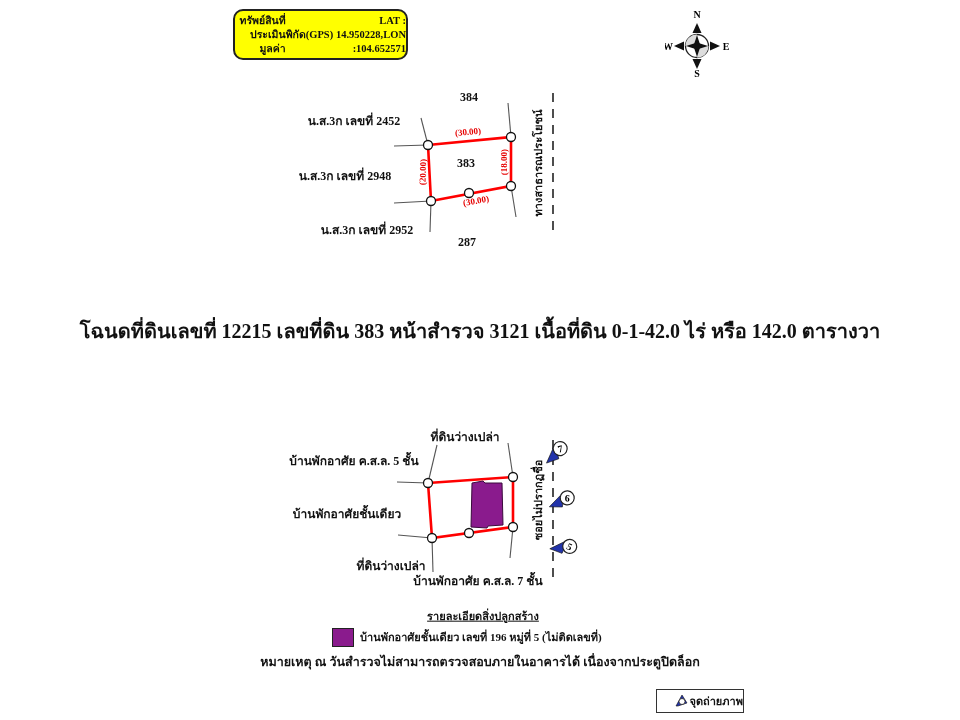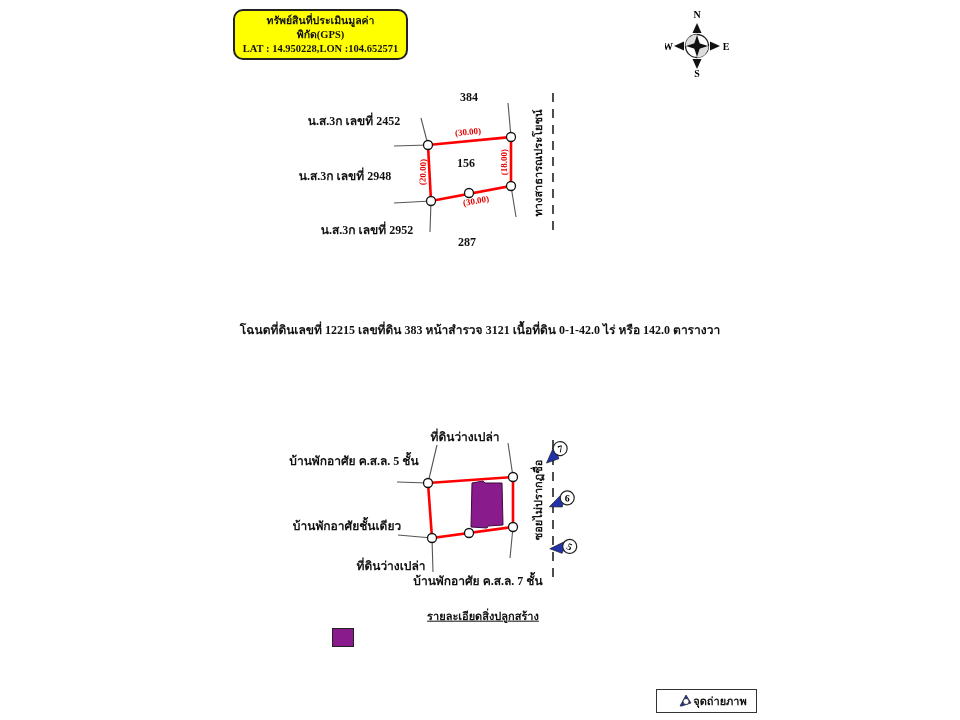--- a/index.html
+++ b/index.html
@@ -17,7 +17,7 @@
   .red{color:#e60000;}
   .gps-box{
     left:233px;top:9px;width:171px;height:47px;background:#FFFF00;
-    border:2px solid #222;border-radius:10px;display:flex;flex-direction:column;
+    border:2px solid #222;border-radius:10px;display:flex;flex-direction:row;
     justify-content:center;align-items:center;font-size:10.5px;line-height:14px;text-align:right;
   }
   .diagram{position:absolute;width:310px;height:180px;}

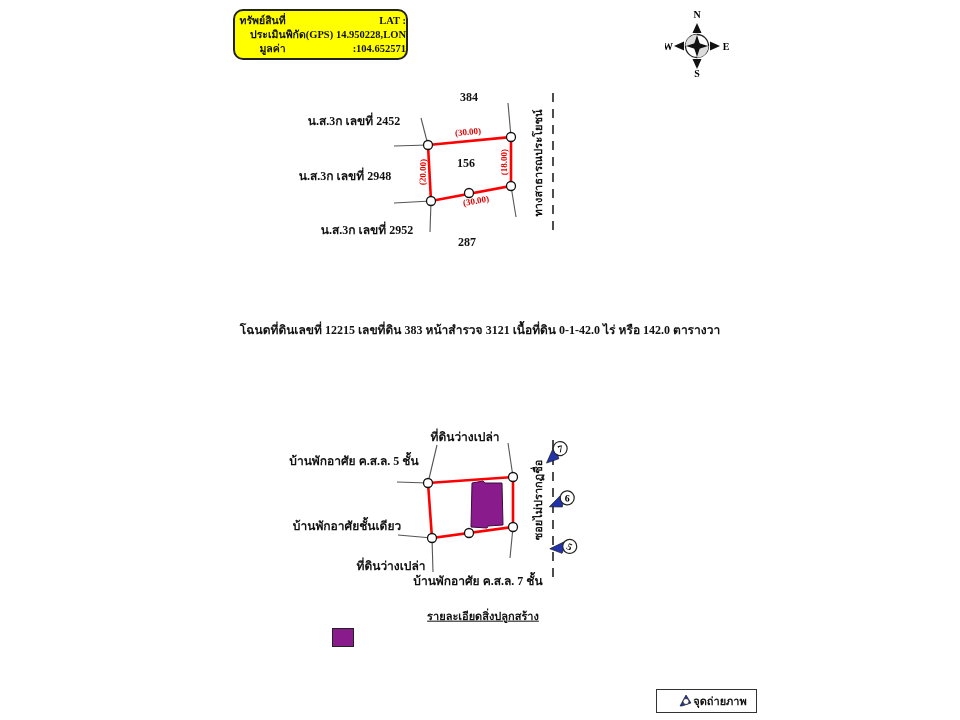--- a/index.html
+++ b/index.html
@@ -82,7 +82,7 @@
     <span class="lbl t12" style="left:65px;top:92px">น.ส.3ก เลขที่ 2948</span>
     <span class="lbl t12" style="left:87px;top:146px">น.ส.3ก เลขที่ 2952</span>
     <span class="lbl t12" style="left:189px;top:13px">384</span>
-    <span class="lbl t12" style="left:186px;top:79px">156</span>
+    <span class="lbl t12" style="left:186px;top:79px">383</span>
     <span class="lbl t12" style="left:187px;top:158px">287</span>
     <span class="lbl t11" style="left:258px;top:78px;--r:-90deg">ทางสาธารณประโยชน์</span>
     <span class="lbl t9 red" style="left:188px;top:47px;--r:-5deg">(30.00)</span>

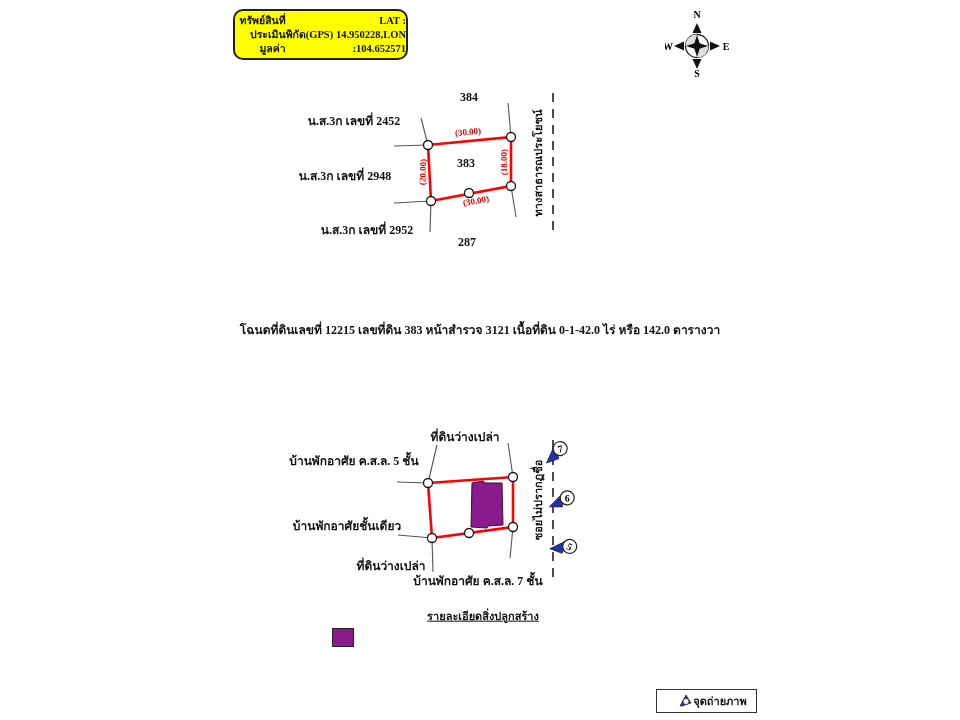--- a/index.html
+++ b/index.html
@@ -13,7 +13,7 @@
   .t11{font-size:11px;}
   .t12{font-size:12px;}
   .t13{font-size:11px;}
-  .t14{font-size:12px;}
+  .t14{font-size:20px;}
   .red{color:#e60000;}
   .gps-box{
     left:233px;top:9px;width:171px;height:47px;background:#FFFF00;

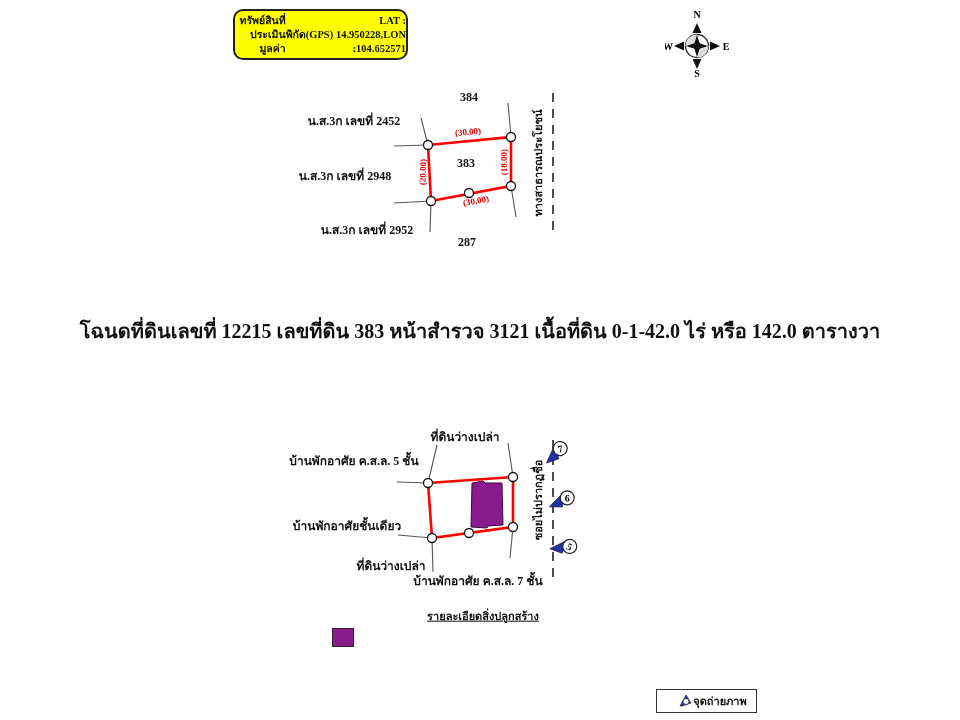--- a/index.html
+++ b/index.html
@@ -116,7 +116,7 @@
     </svg>
     <span class="lbl t12" style="left:185px;top:13px">ที่ดินว่างเปล่า</span>
     <span class="lbl t12" style="left:74px;top:37px">บ้านพักอาศัย ค.ส.ล. 5 ชั้น</span>
-    <span class="lbl t12" style="left:67px;top:102px">บ้านพักอาศัยชั้นเดียว</span>
+    <span class="lbl t12" style="left:67px;top:90px">บ้านพักอาศัยชั้นเดียว</span>
     <span class="lbl t12" style="left:111px;top:142px">ที่ดินว่างเปล่า</span>
     <span class="lbl t12" style="left:198px;top:157px">บ้านพักอาศัย ค.ส.ล. 7 ชั้น</span>
     <span class="lbl t11" style="left:258px;top:75px;--r:-90deg">ซอยไม่ปรากฏชื่อ</span>

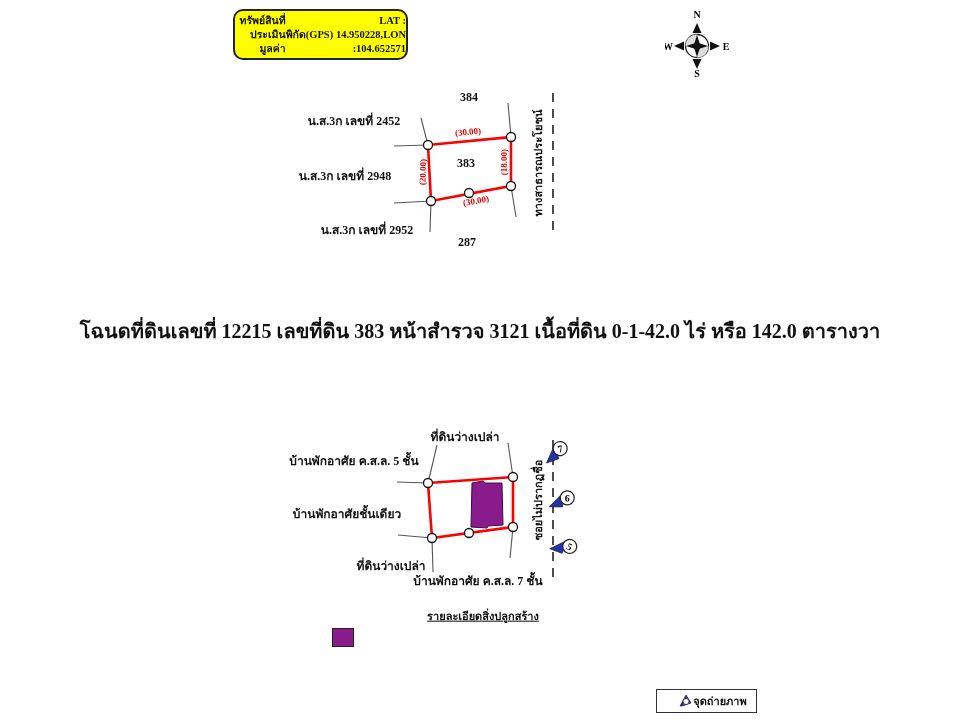--- a/index.html
+++ b/index.html
@@ -146,6 +146,7 @@
 
   <span class="lbl t13 legend-title" style="left:483px;top:616px">รายละเอียดสิ่งปลูกสร้าง</span>
   <div class="abs legend-swatch"></div>
+  <span class="abs t13" style="left:360px;top:628px">บ้านพักอาศัยชั้นเดียว เลขที่ 196 หมู่ที่ 5 (ไม่ติดเลขที่)</span>
 
 
   <div class="abs photo-box">

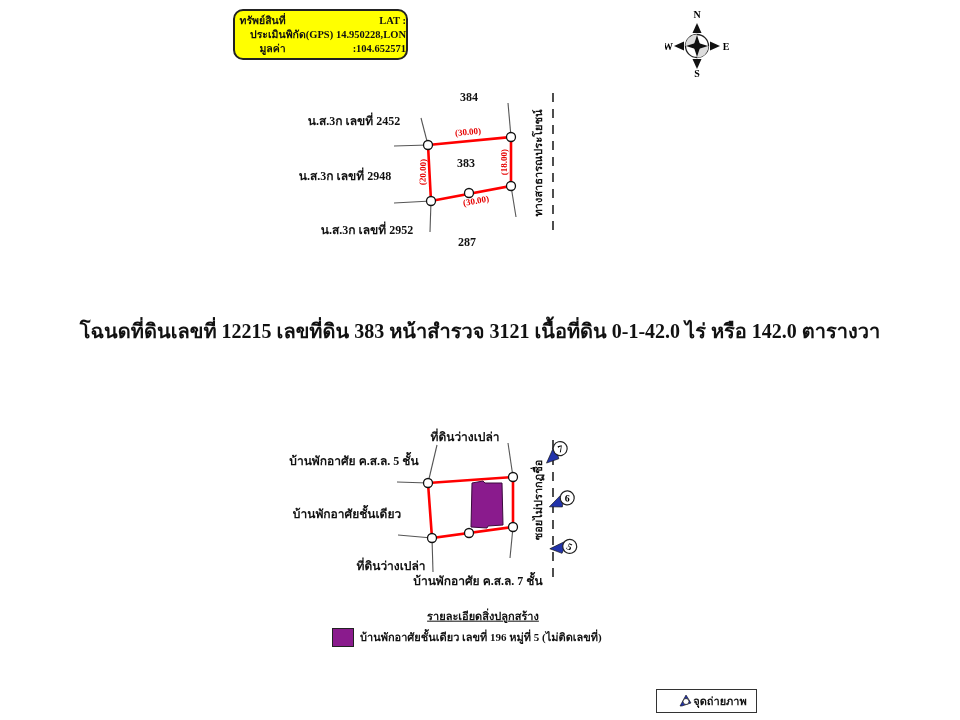--- a/index.html
+++ b/index.html
@@ -148,6 +148,7 @@
   <div class="abs legend-swatch"></div>
   <span class="abs t13" style="left:360px;top:628px">บ้านพักอาศัยชั้นเดียว เลขที่ 196 หมู่ที่ 5 (ไม่ติดเลขที่)</span>
 
+  <span class="note-line" style="left:480px;top:652px">หมายเหตุ ณ วันสำรวจไม่สามารถตรวจสอบภายในอาคารได้ เนื่องจากประตูปิดล็อก</span>
 
   <div class="abs photo-box">
     <svg width="14" height="14" viewBox="0 0 14 14">

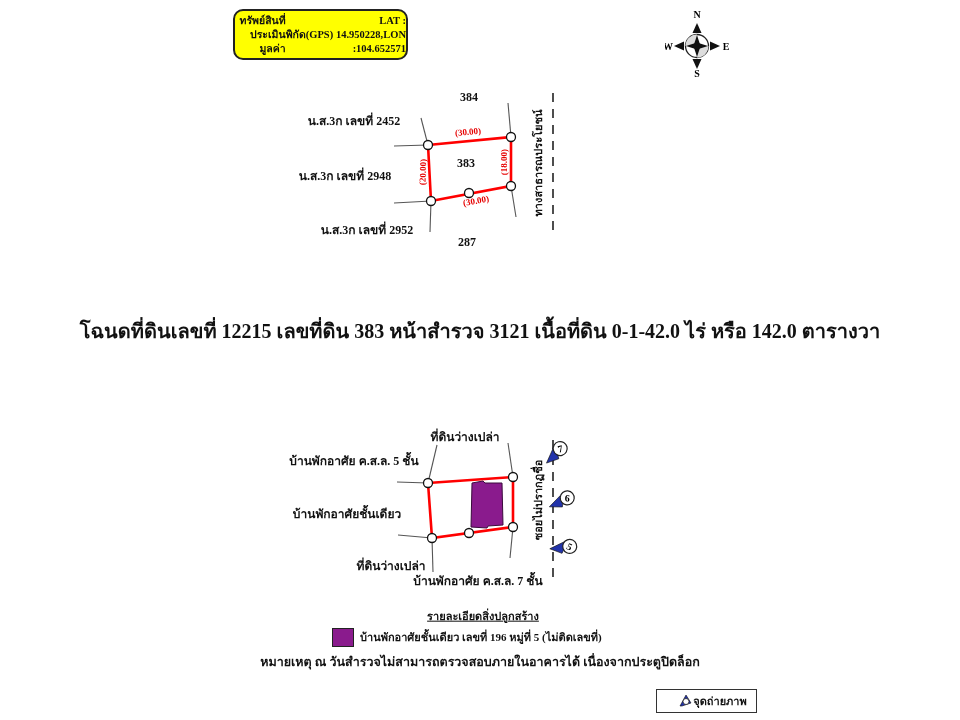--- a/index.html
+++ b/index.html
@@ -26,7 +26,7 @@
   .note-line{position:absolute;transform:translate(-50%,0);white-space:nowrap;font-size:12.5px;}
   .photo-box{
     left:656px;top:689px;width:86px;height:22px;border:1.5px solid #333;background:#fff;
-    display:flex;align-items:center;justify-content:center;gap:0;font-size:11px;padding-left:13px;
+    display:flex;align-items:center;justify-content:flex-end;gap:0;font-size:11px;
   }
   .marker{position:absolute;transform:translate(-50%,-50%) rotate(var(--r,0deg));width:30px;height:24px;}
   svg text{font-family:"Liberation Serif","DejaVu Serif",serif;}

